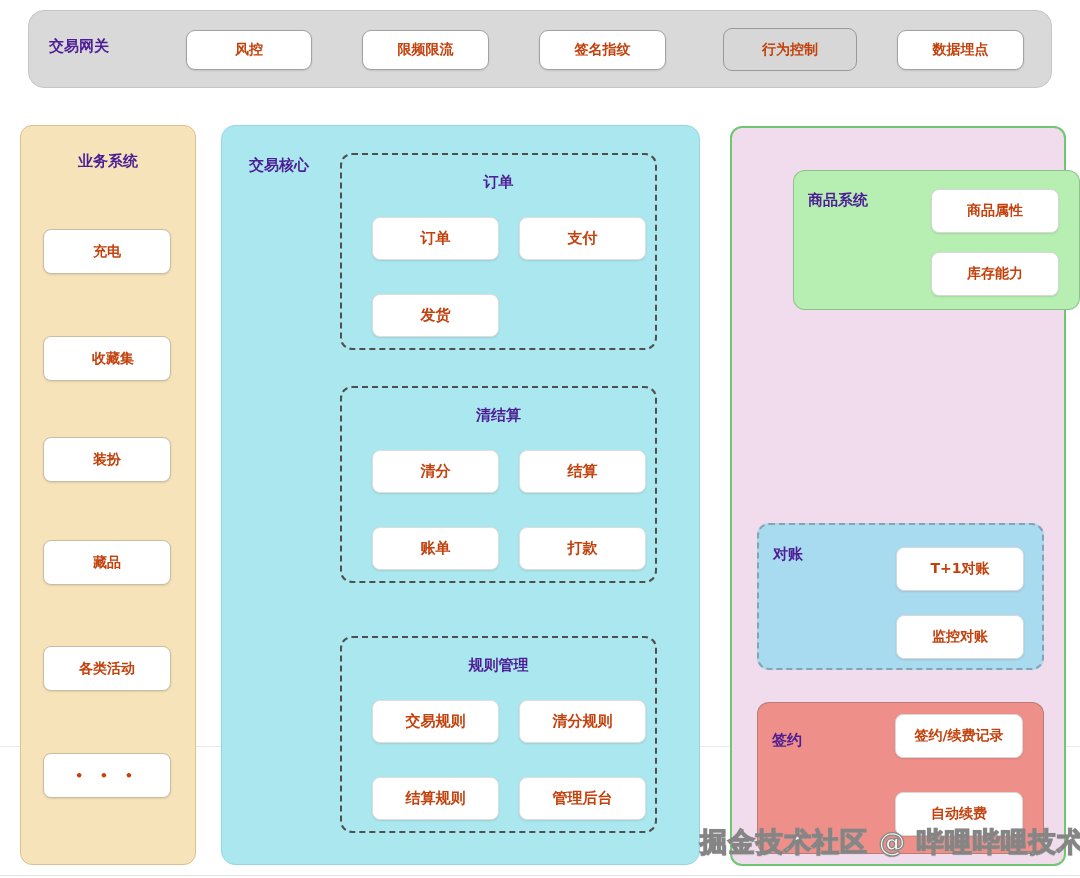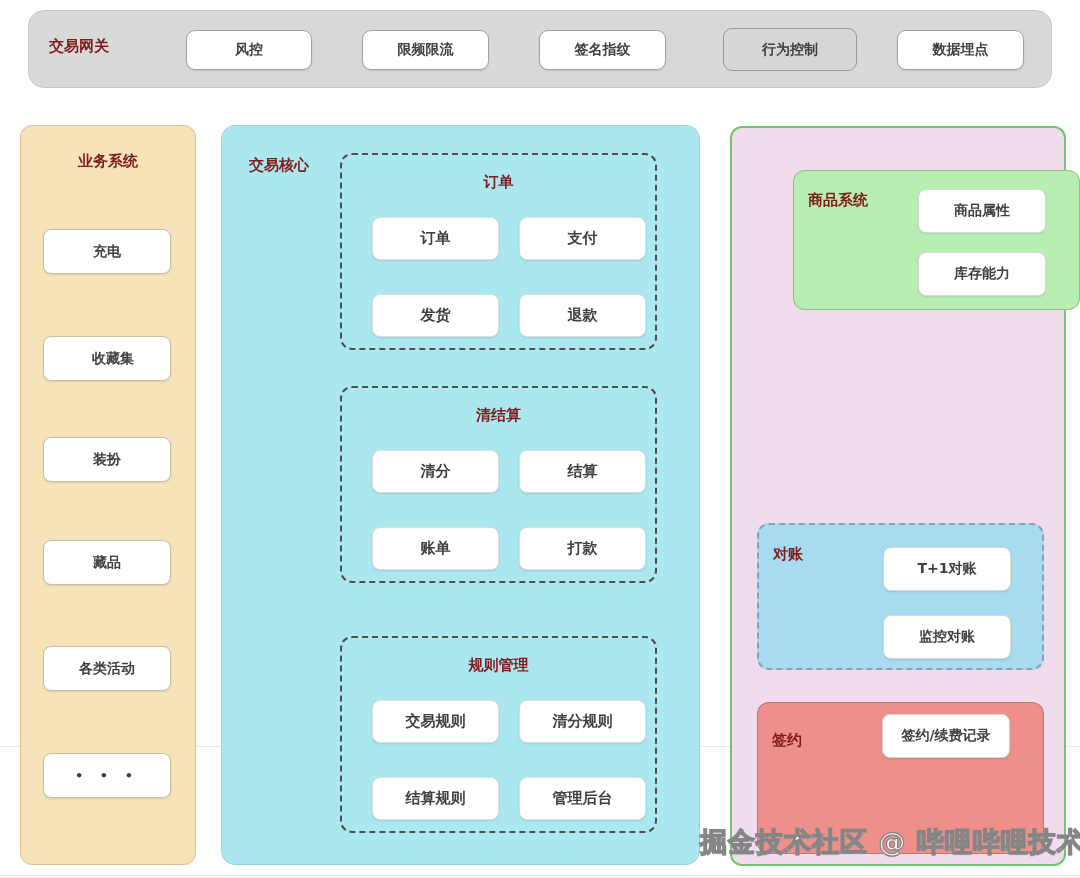--- a/index.html
+++ b/index.html
@@ -9,7 +9,7 @@
   }
   .bg-line{position:absolute;left:0;width:1080px;height:1px;background:#e9e9e9;z-index:0;}
   .panel{position:absolute;z-index:1;box-sizing:border-box;}
-  .title{font-weight:700;font-size:15px;color:#7f1d1d;}
+  .title{font-weight:700;font-size:15px;color:#4c1d95;}
   .node{
     position:absolute;box-sizing:border-box;background:#ffffff;border:1px solid #cdcdcd;
     border-radius:8px;display:flex;align-items:center;justify-content:center;

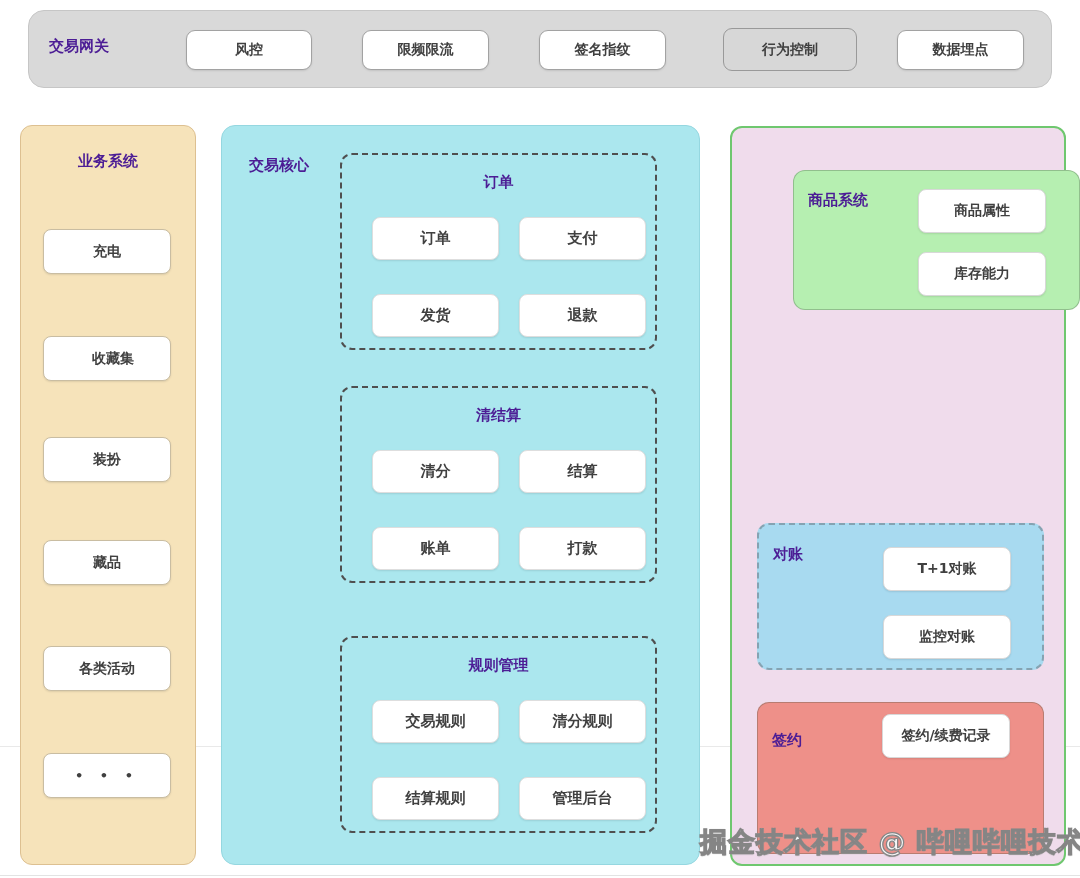--- a/index.html
+++ b/index.html
@@ -13,7 +13,7 @@
   .node{
     position:absolute;box-sizing:border-box;background:#ffffff;border:1px solid #cdcdcd;
     border-radius:8px;display:flex;align-items:center;justify-content:center;
-    font-weight:700;font-size:14px;color:#404040;box-shadow:0 1px 2px rgba(0,0,0,0.10);
+    font-weight:700;font-size:14px;color:#c2410c;box-shadow:0 1px 2px rgba(0,0,0,0.10);
   }
   
   .gateway{left:28px;top:10px;width:1024px;height:78px;border-radius:16px;border:1px solid #c6c6c6;}

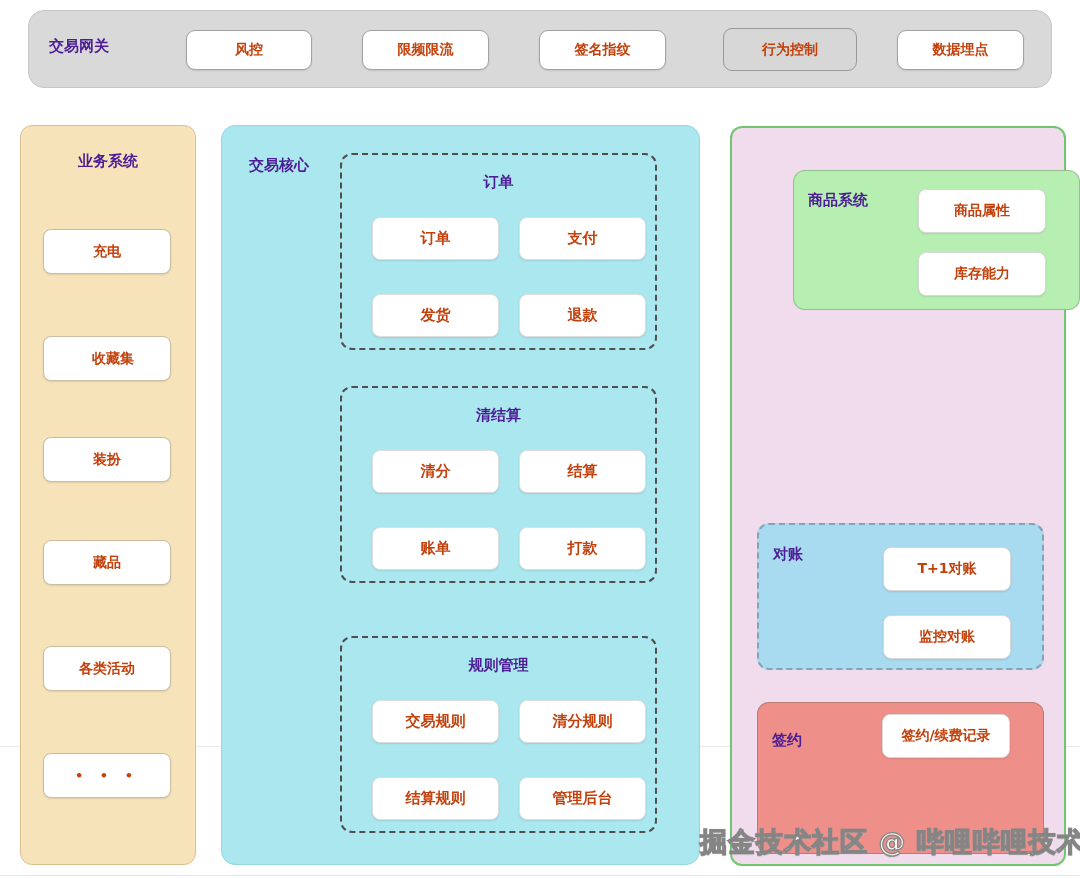--- a/index.html
+++ b/index.html
@@ -44,7 +44,7 @@
   }
   .section .title{position:absolute;left:14px;top:20px;}
   .section.dashed{border:2px dashed #85a3b2;}
-  .sec-node{left:124px;width:128px;height:44px;border-color:#d8d8d8;}
+  .sec-node{left:137px;width:128px;height:44px;border-color:#d8d8d8;}
   
   .watermark{
     position:absolute;left:700px;top:824px;z-index:5;font-weight:700;font-size:27px;

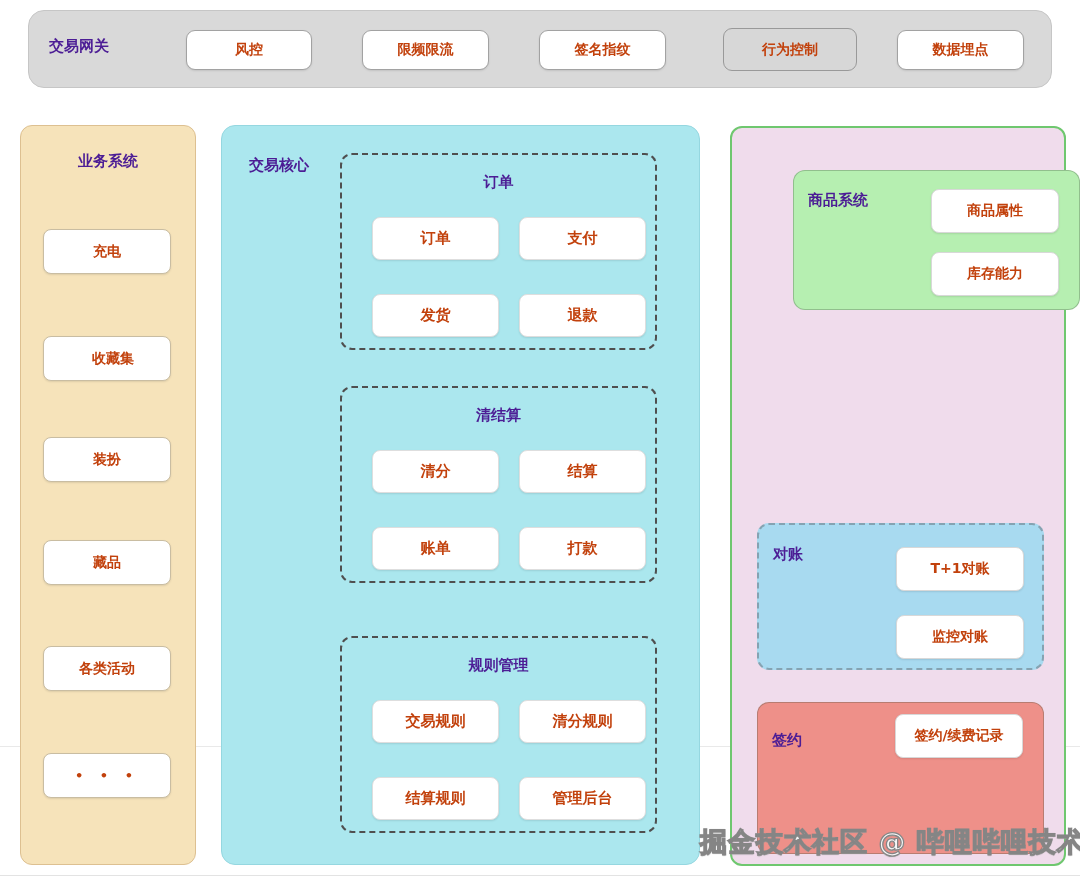--- a/index.html
+++ b/index.html
@@ -89,7 +89,6 @@
       <div class="node core-node col1 row1">订单</div>
       <div class="node core-node col2 row1">支付</div>
       <div class="node core-node col1 row2">发货</div>
-      <div class="node core-node col2 row2">退款</div>
     </div>
 
     <div class="group" style="top:260px;">

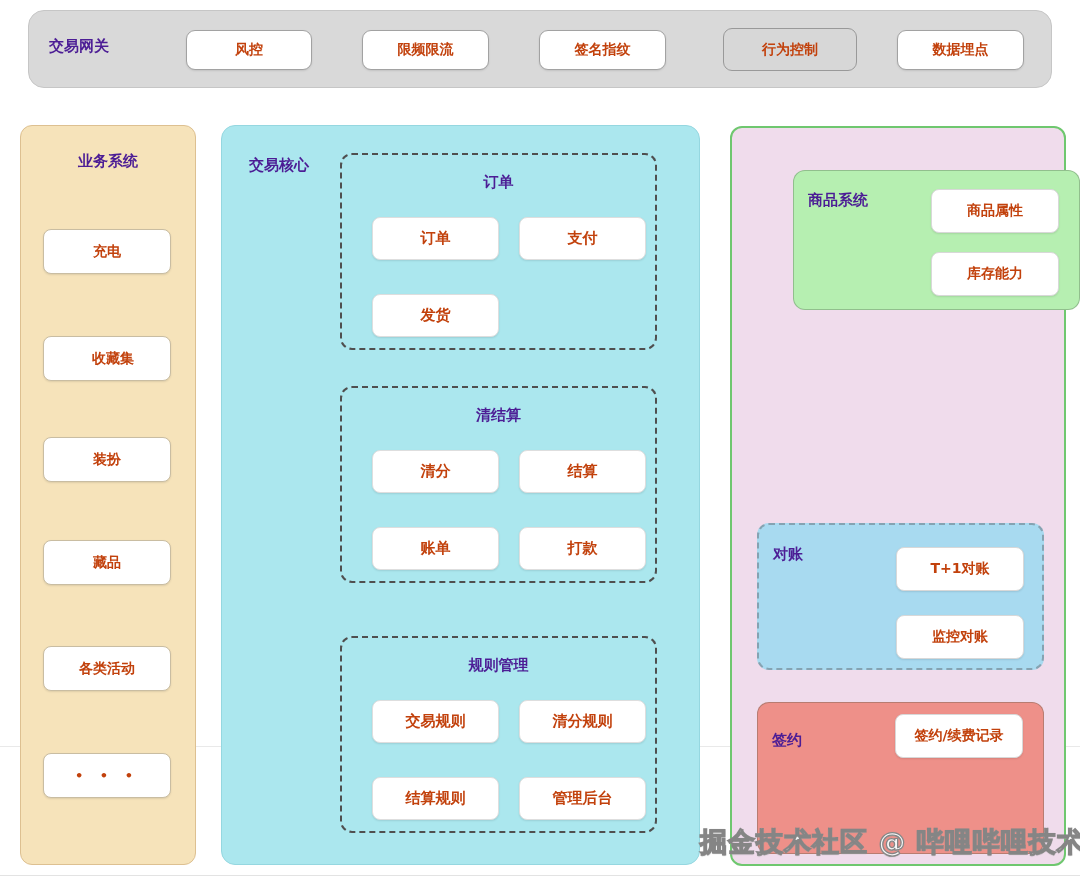--- a/index.html
+++ b/index.html
@@ -126,6 +126,7 @@
     <div class="section" style="top: 574px; height: 152px; background-color: rgb(238, 144, 137); text-decoration: underline;">
       <span class="title" style="top:28px;">签约</span>
       <div class="node sec-node" style="top:11px;">签约/续费记录</div>
+      <div class="node sec-node" style="top:89px;">自动续费</div>
     </div>
   </div>
 

